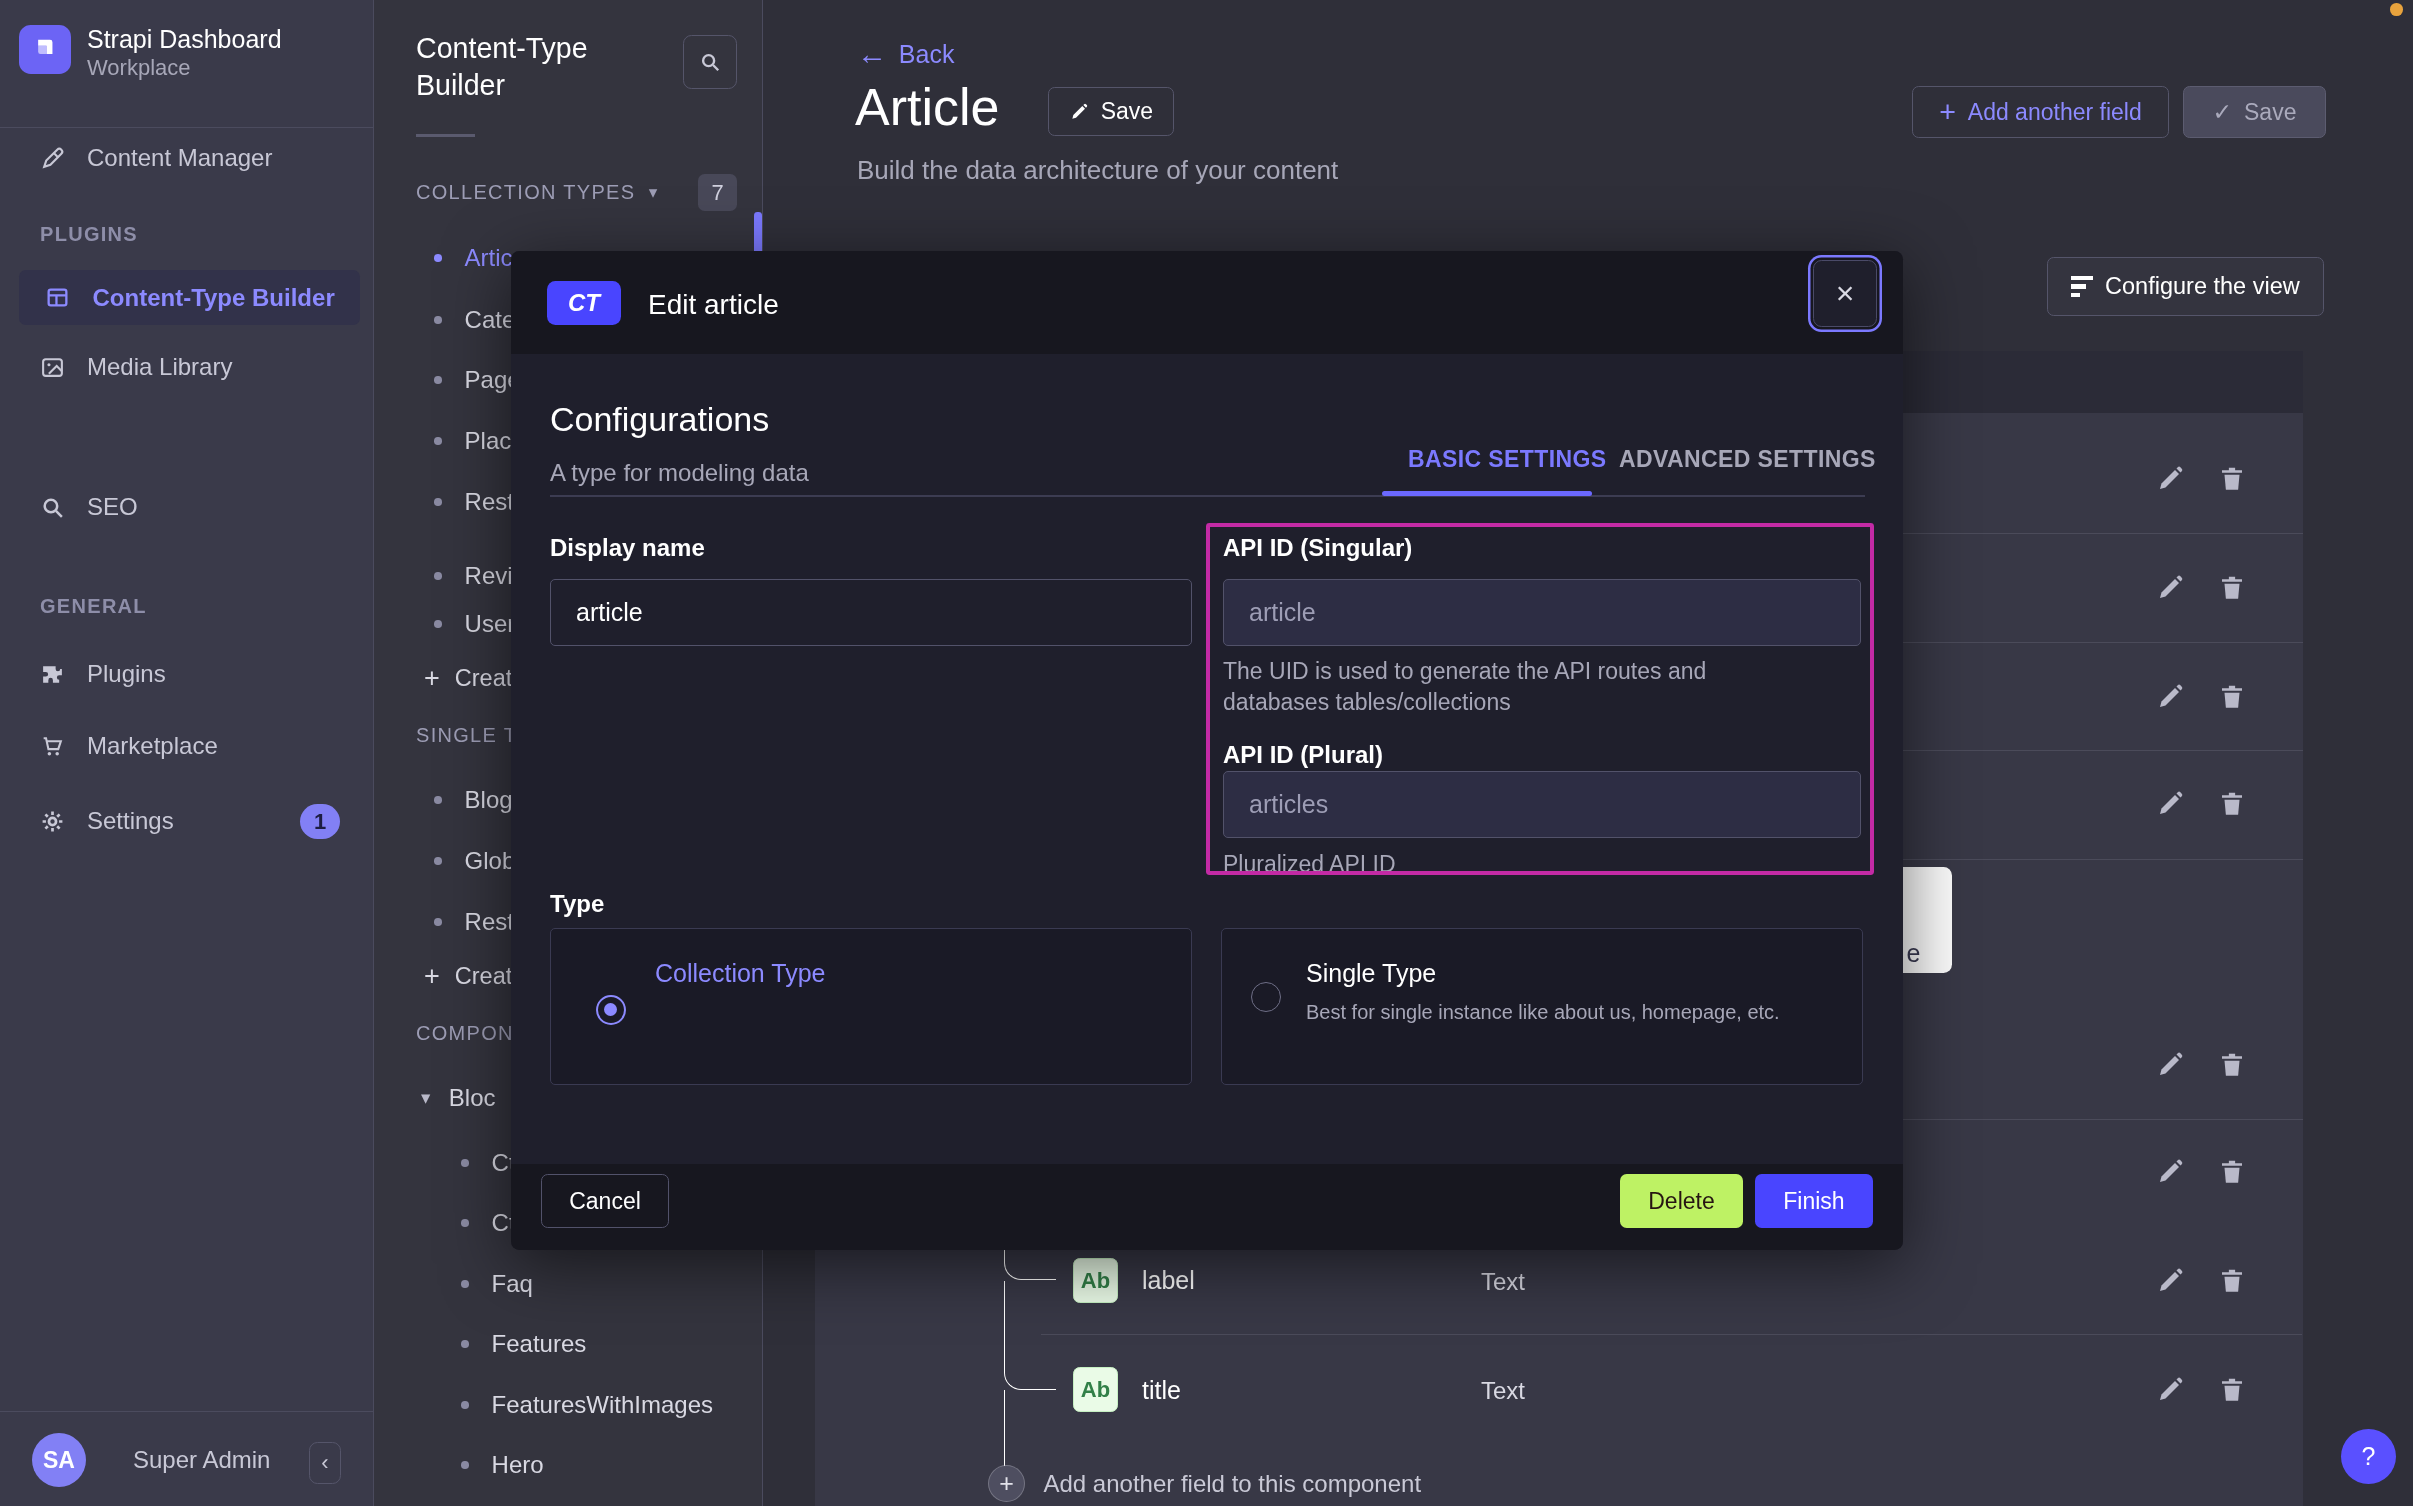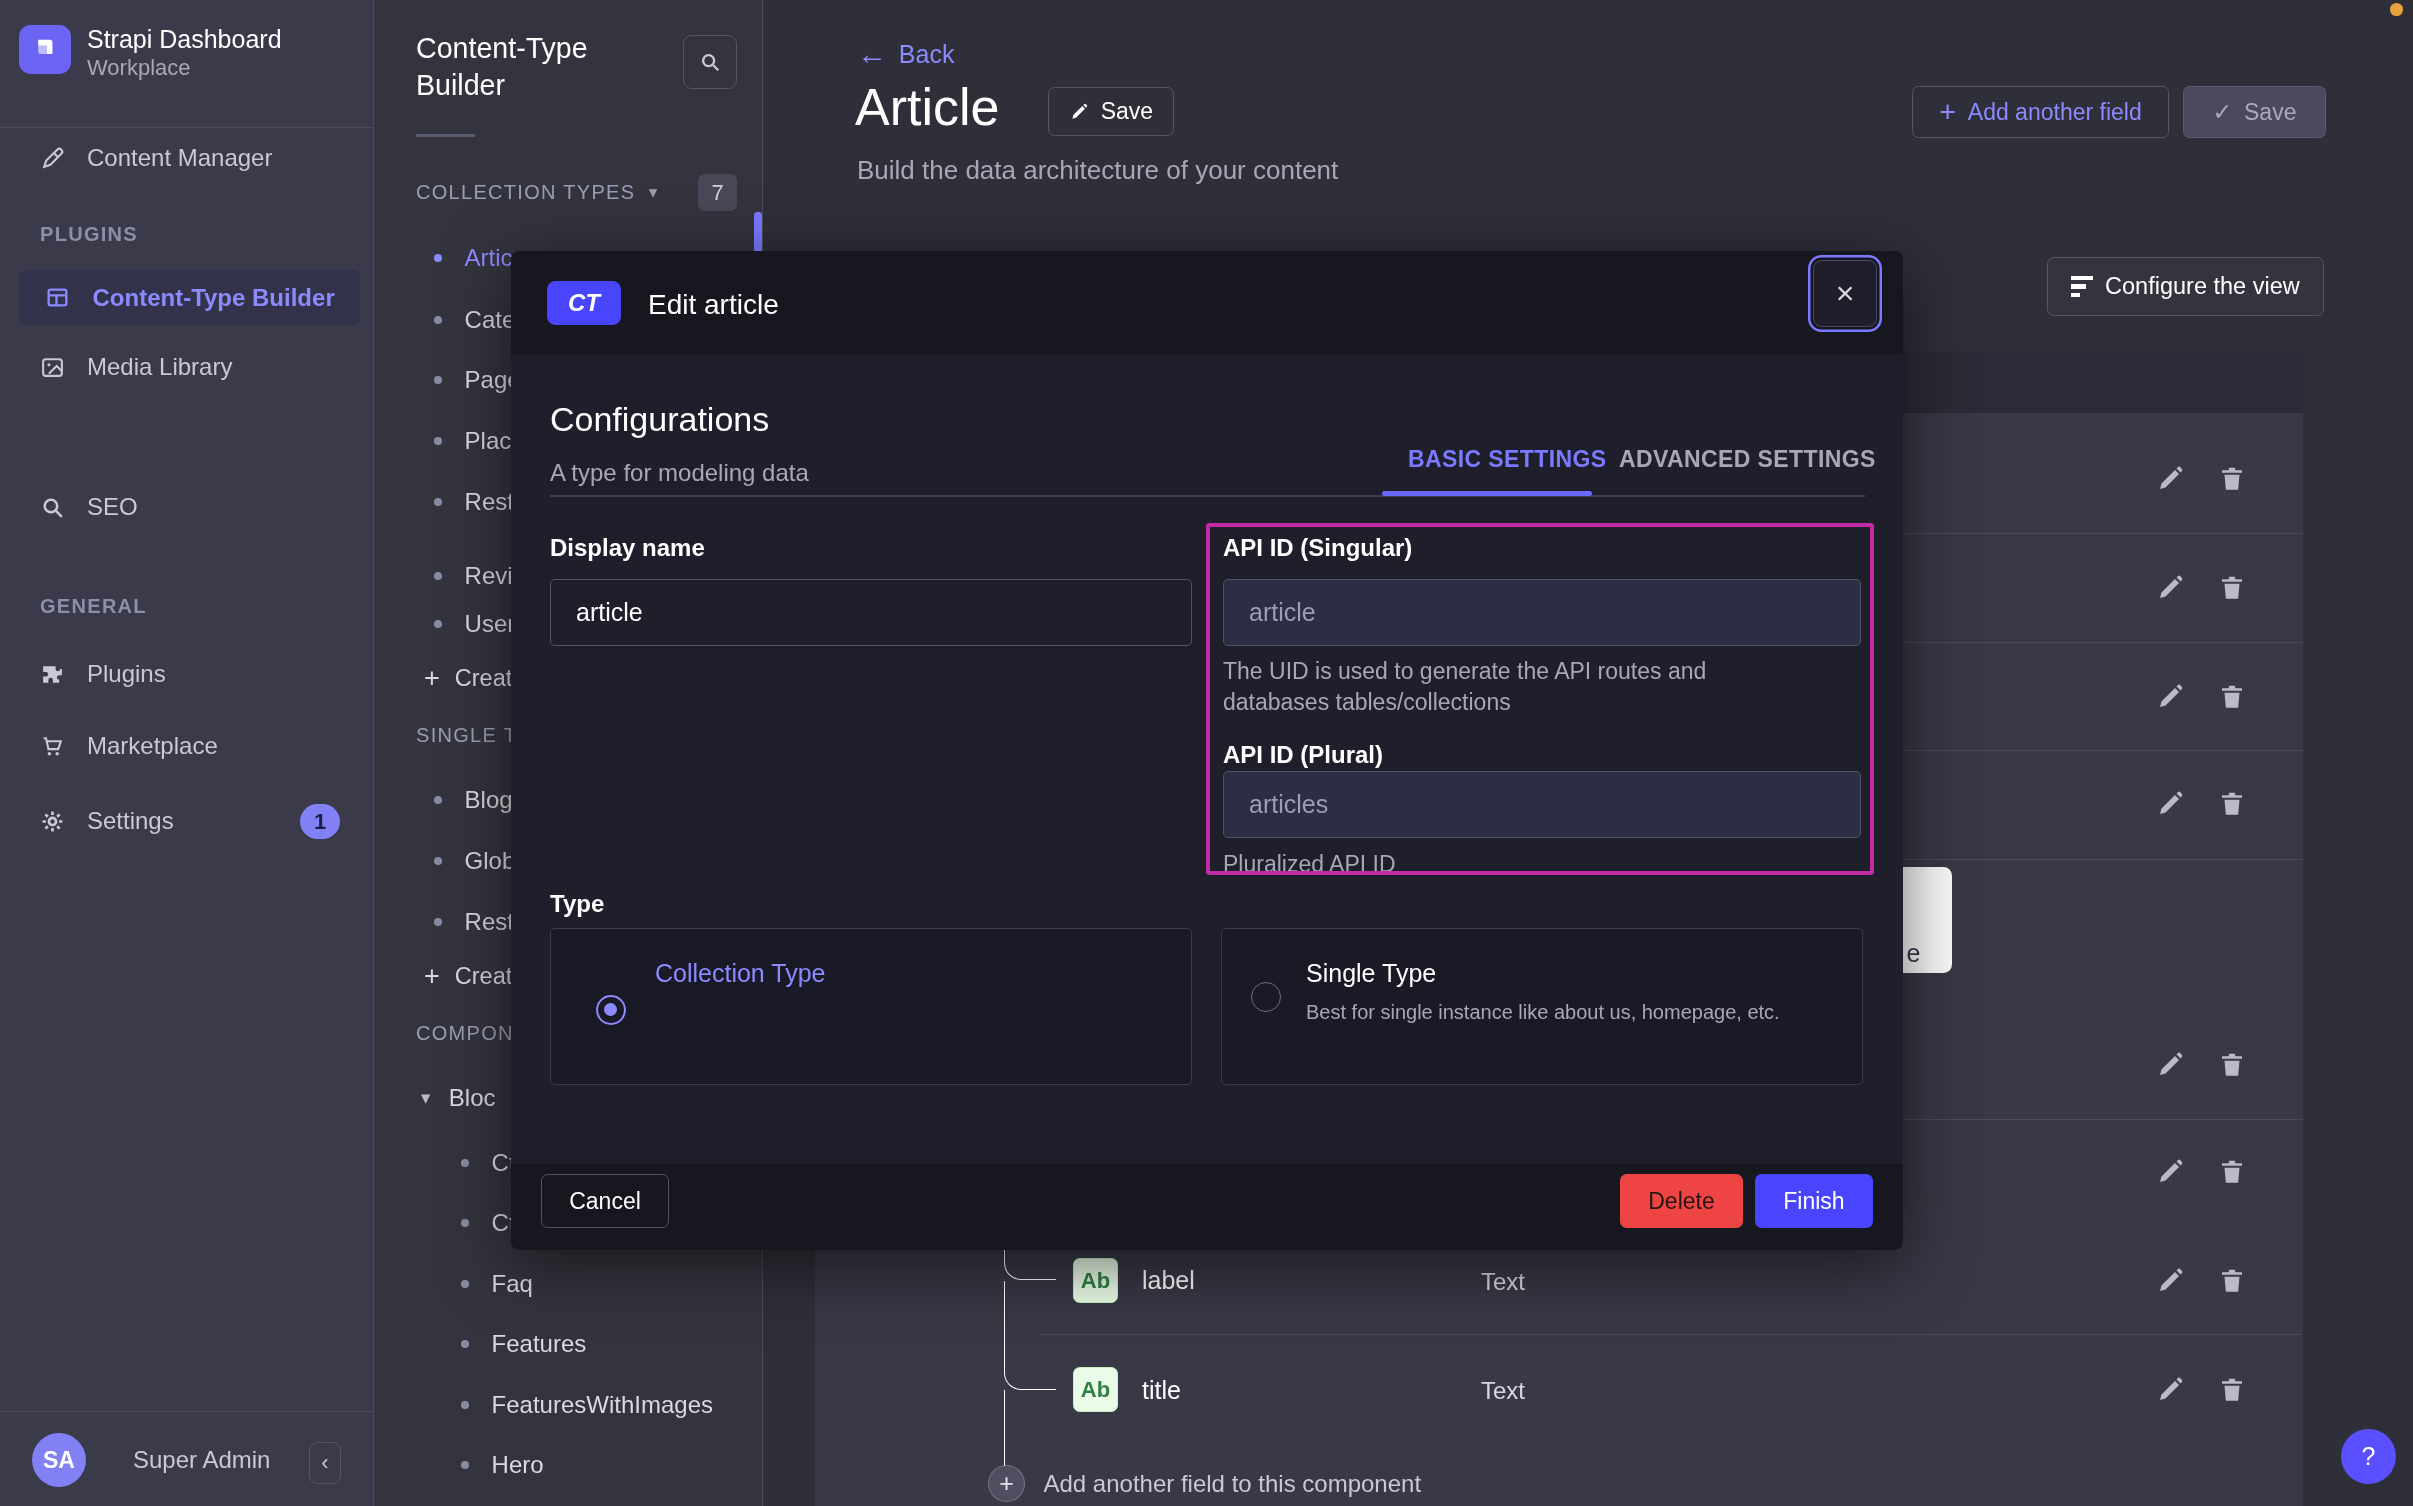--- a/index.html
+++ b/index.html
@@ -465,7 +465,7 @@
 
   <div class="modal-foot">
     <div class="btn btn-outline abs bold" style="left:30px;top:10px;width:128px;height:54px;font-size:23px;border-color:#52526a">Cancel</div>
-    <div class="btn abs bold" style="left:1109px;top:10px;width:123px;height:54px;background:#ef4444;color:#261512;font-size:23px">Delete</div>
+    <div class="btn abs bold" style="left:1109px;top:10px;width:123px;height:54px;background:#bef264;color:#261512;font-size:23px">Delete</div>
     <div class="btn abs bold" style="left:1244px;top:10px;width:118px;height:54px;background:#4945ff;color:#fff;font-size:23px">Finish</div>
   </div>
 </div>

